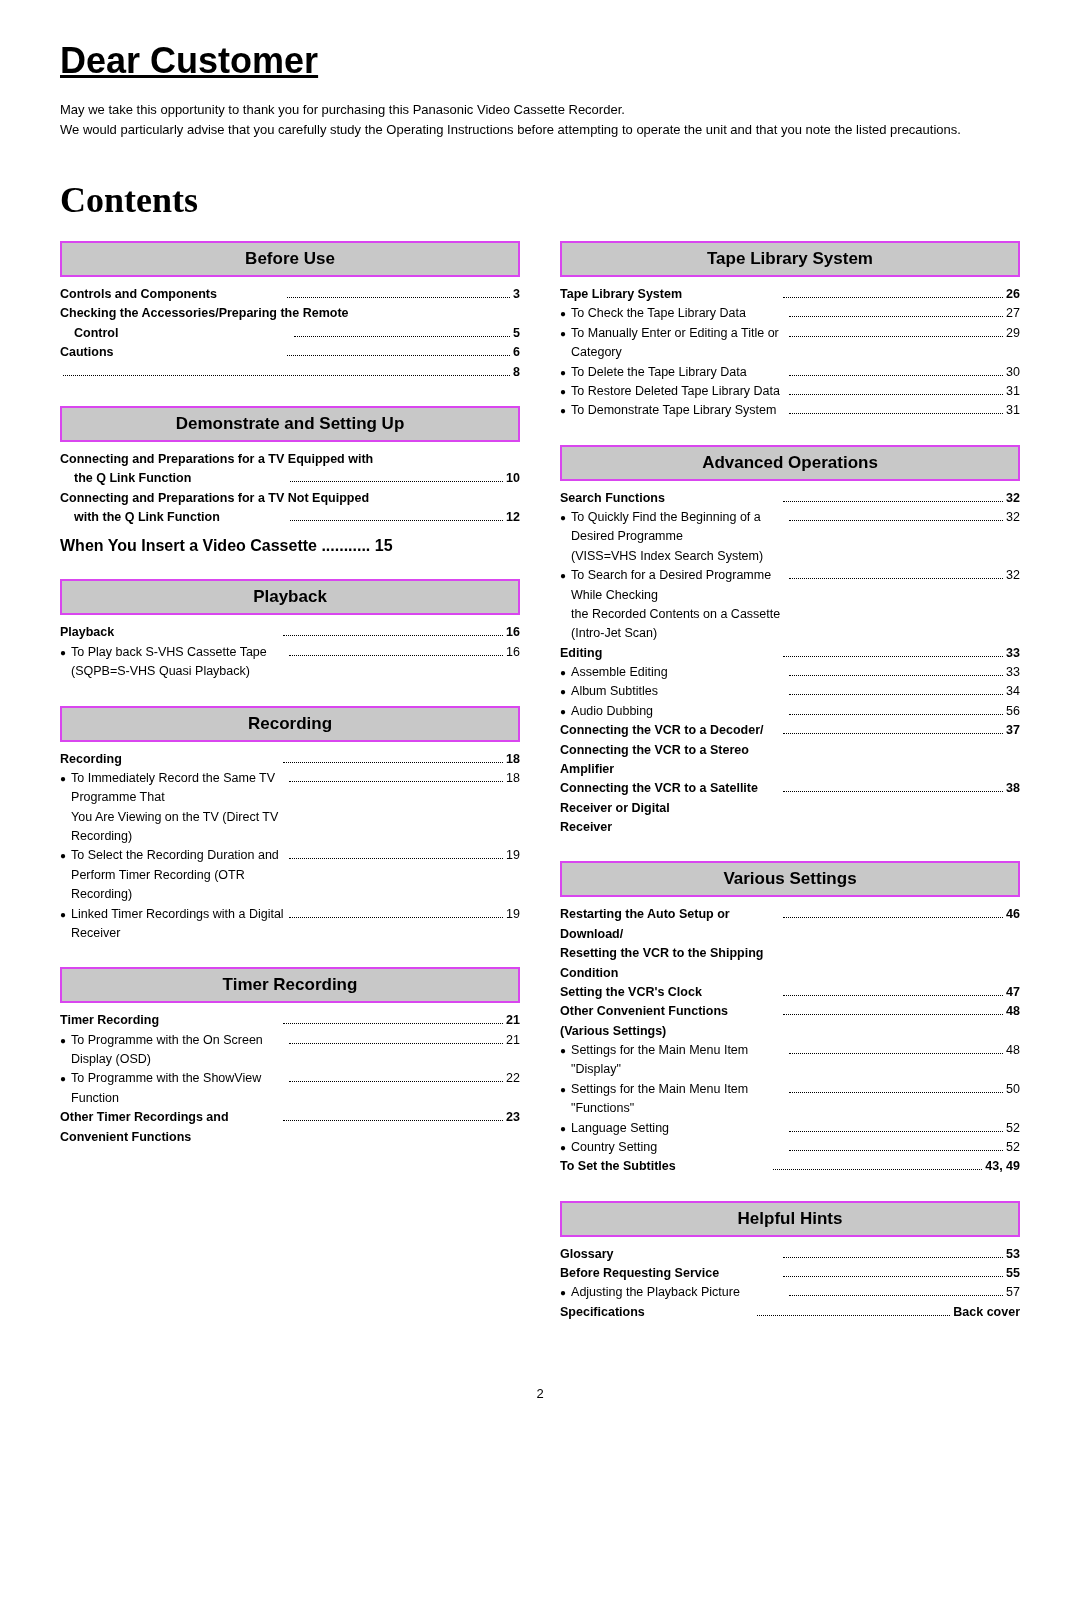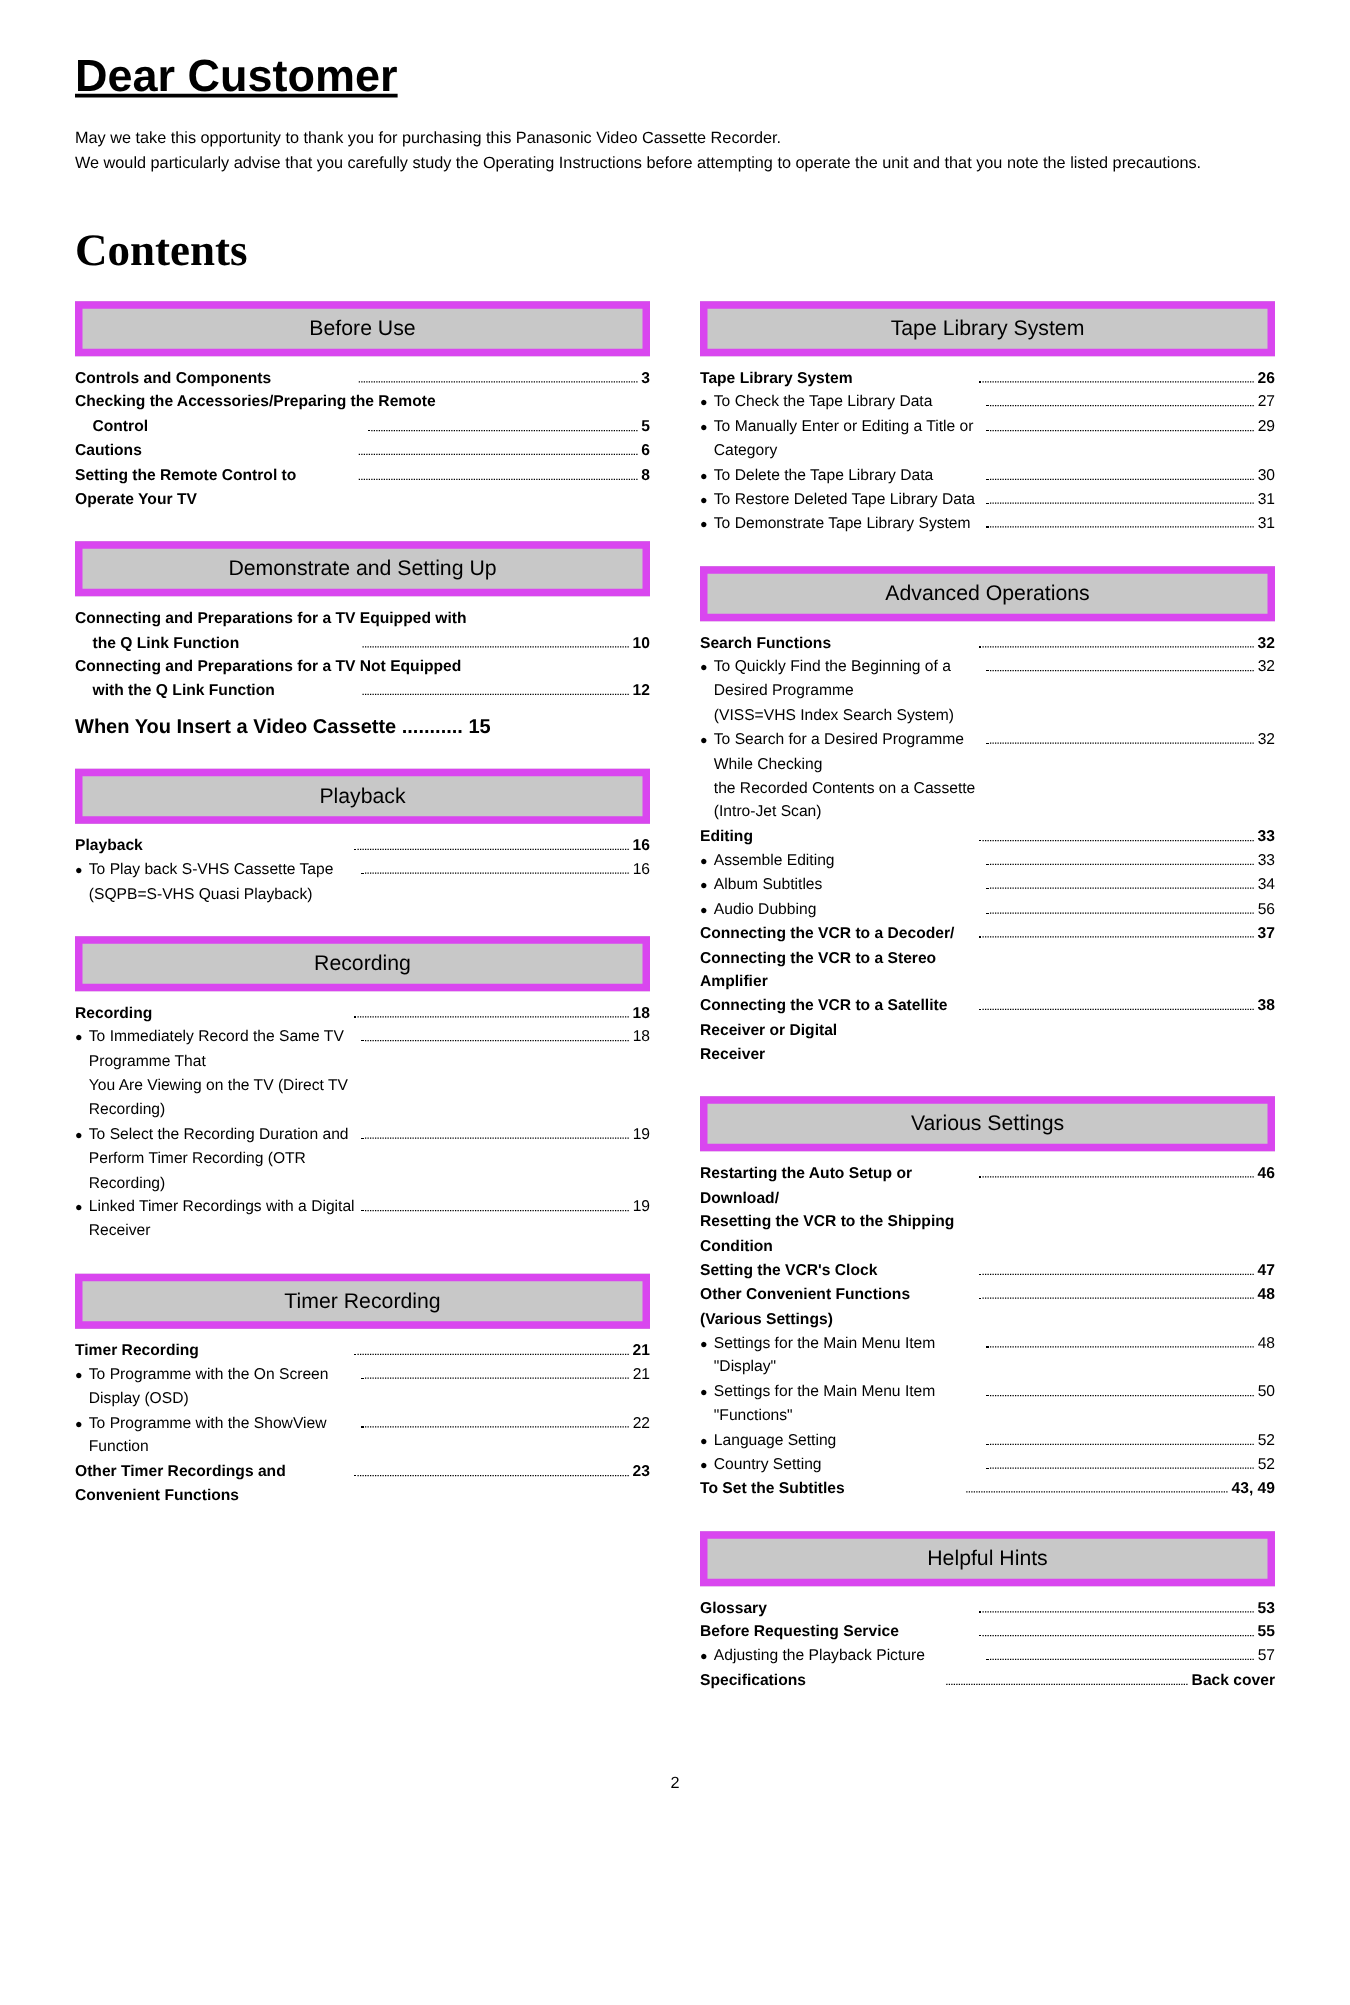--- a/index.html
+++ b/index.html
@@ -42,10 +42,10 @@
       background: #c8c8c8;
       text-align: center;
       font-size: 17px;
-      font-weight: normal;
+      font-weight: bold;
       padding: 6px 10px;
       margin-bottom: 8px;
-      border: 6px solid #d946ef;
+      border: 2px solid #d946ef;
     }
     .toc-entry {
       font-size: 12.5px;

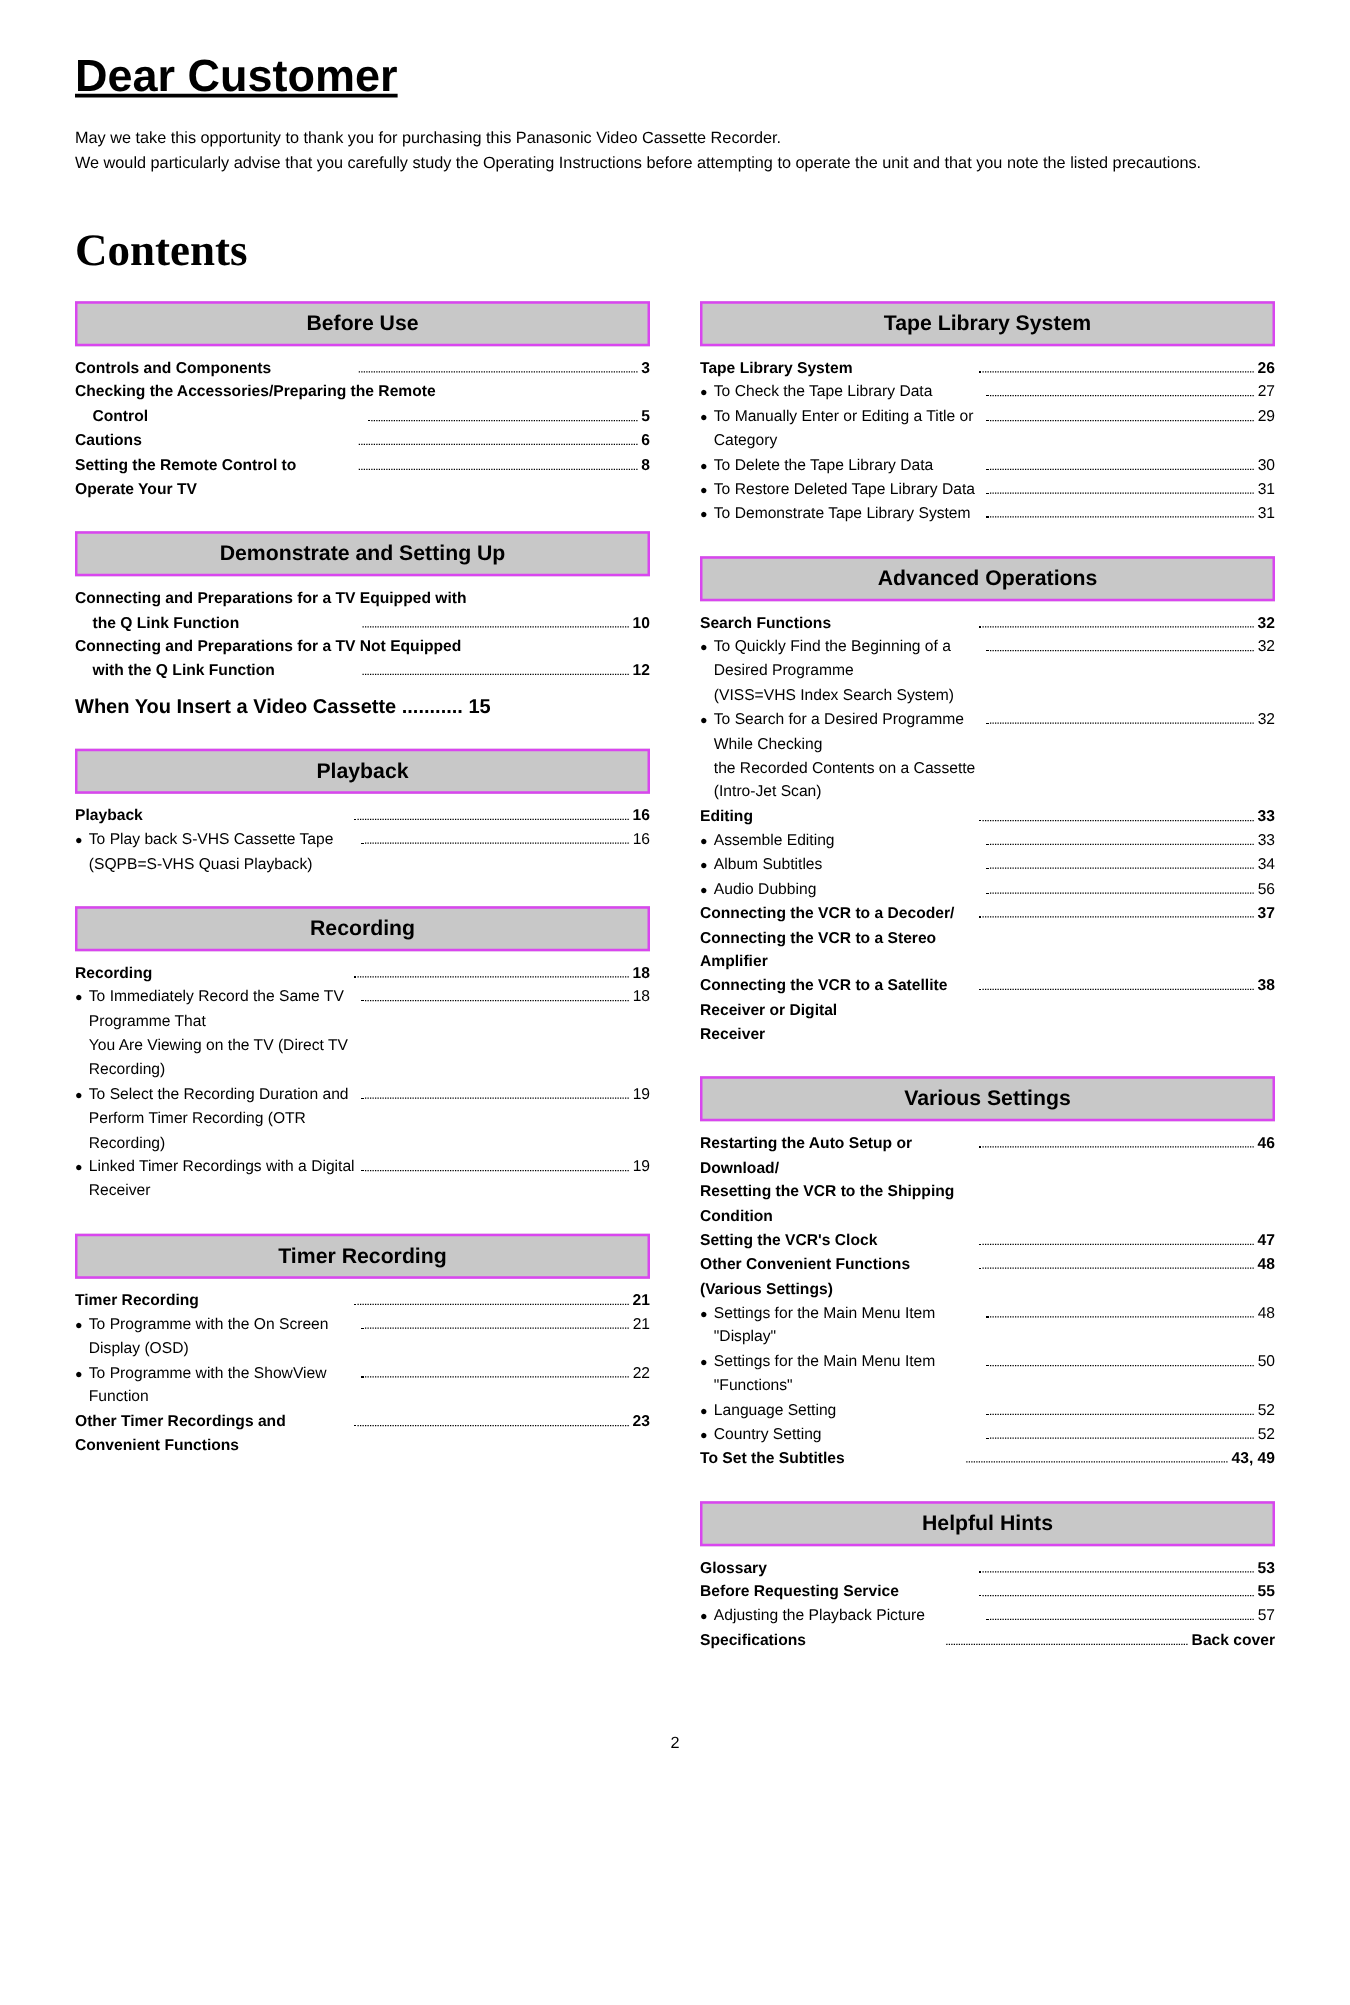--- a/index.html
+++ b/index.html
@@ -144,7 +144,6 @@
           <span class="page-num">6</span>
         </div>
         <div class="toc-entry bold-entry">
-          <span class="entry-text">Setting the Remote Control to Operate Your TV</span>
           <span class="dots"></span>
           <span class="page-num">8</span>
         </div>

